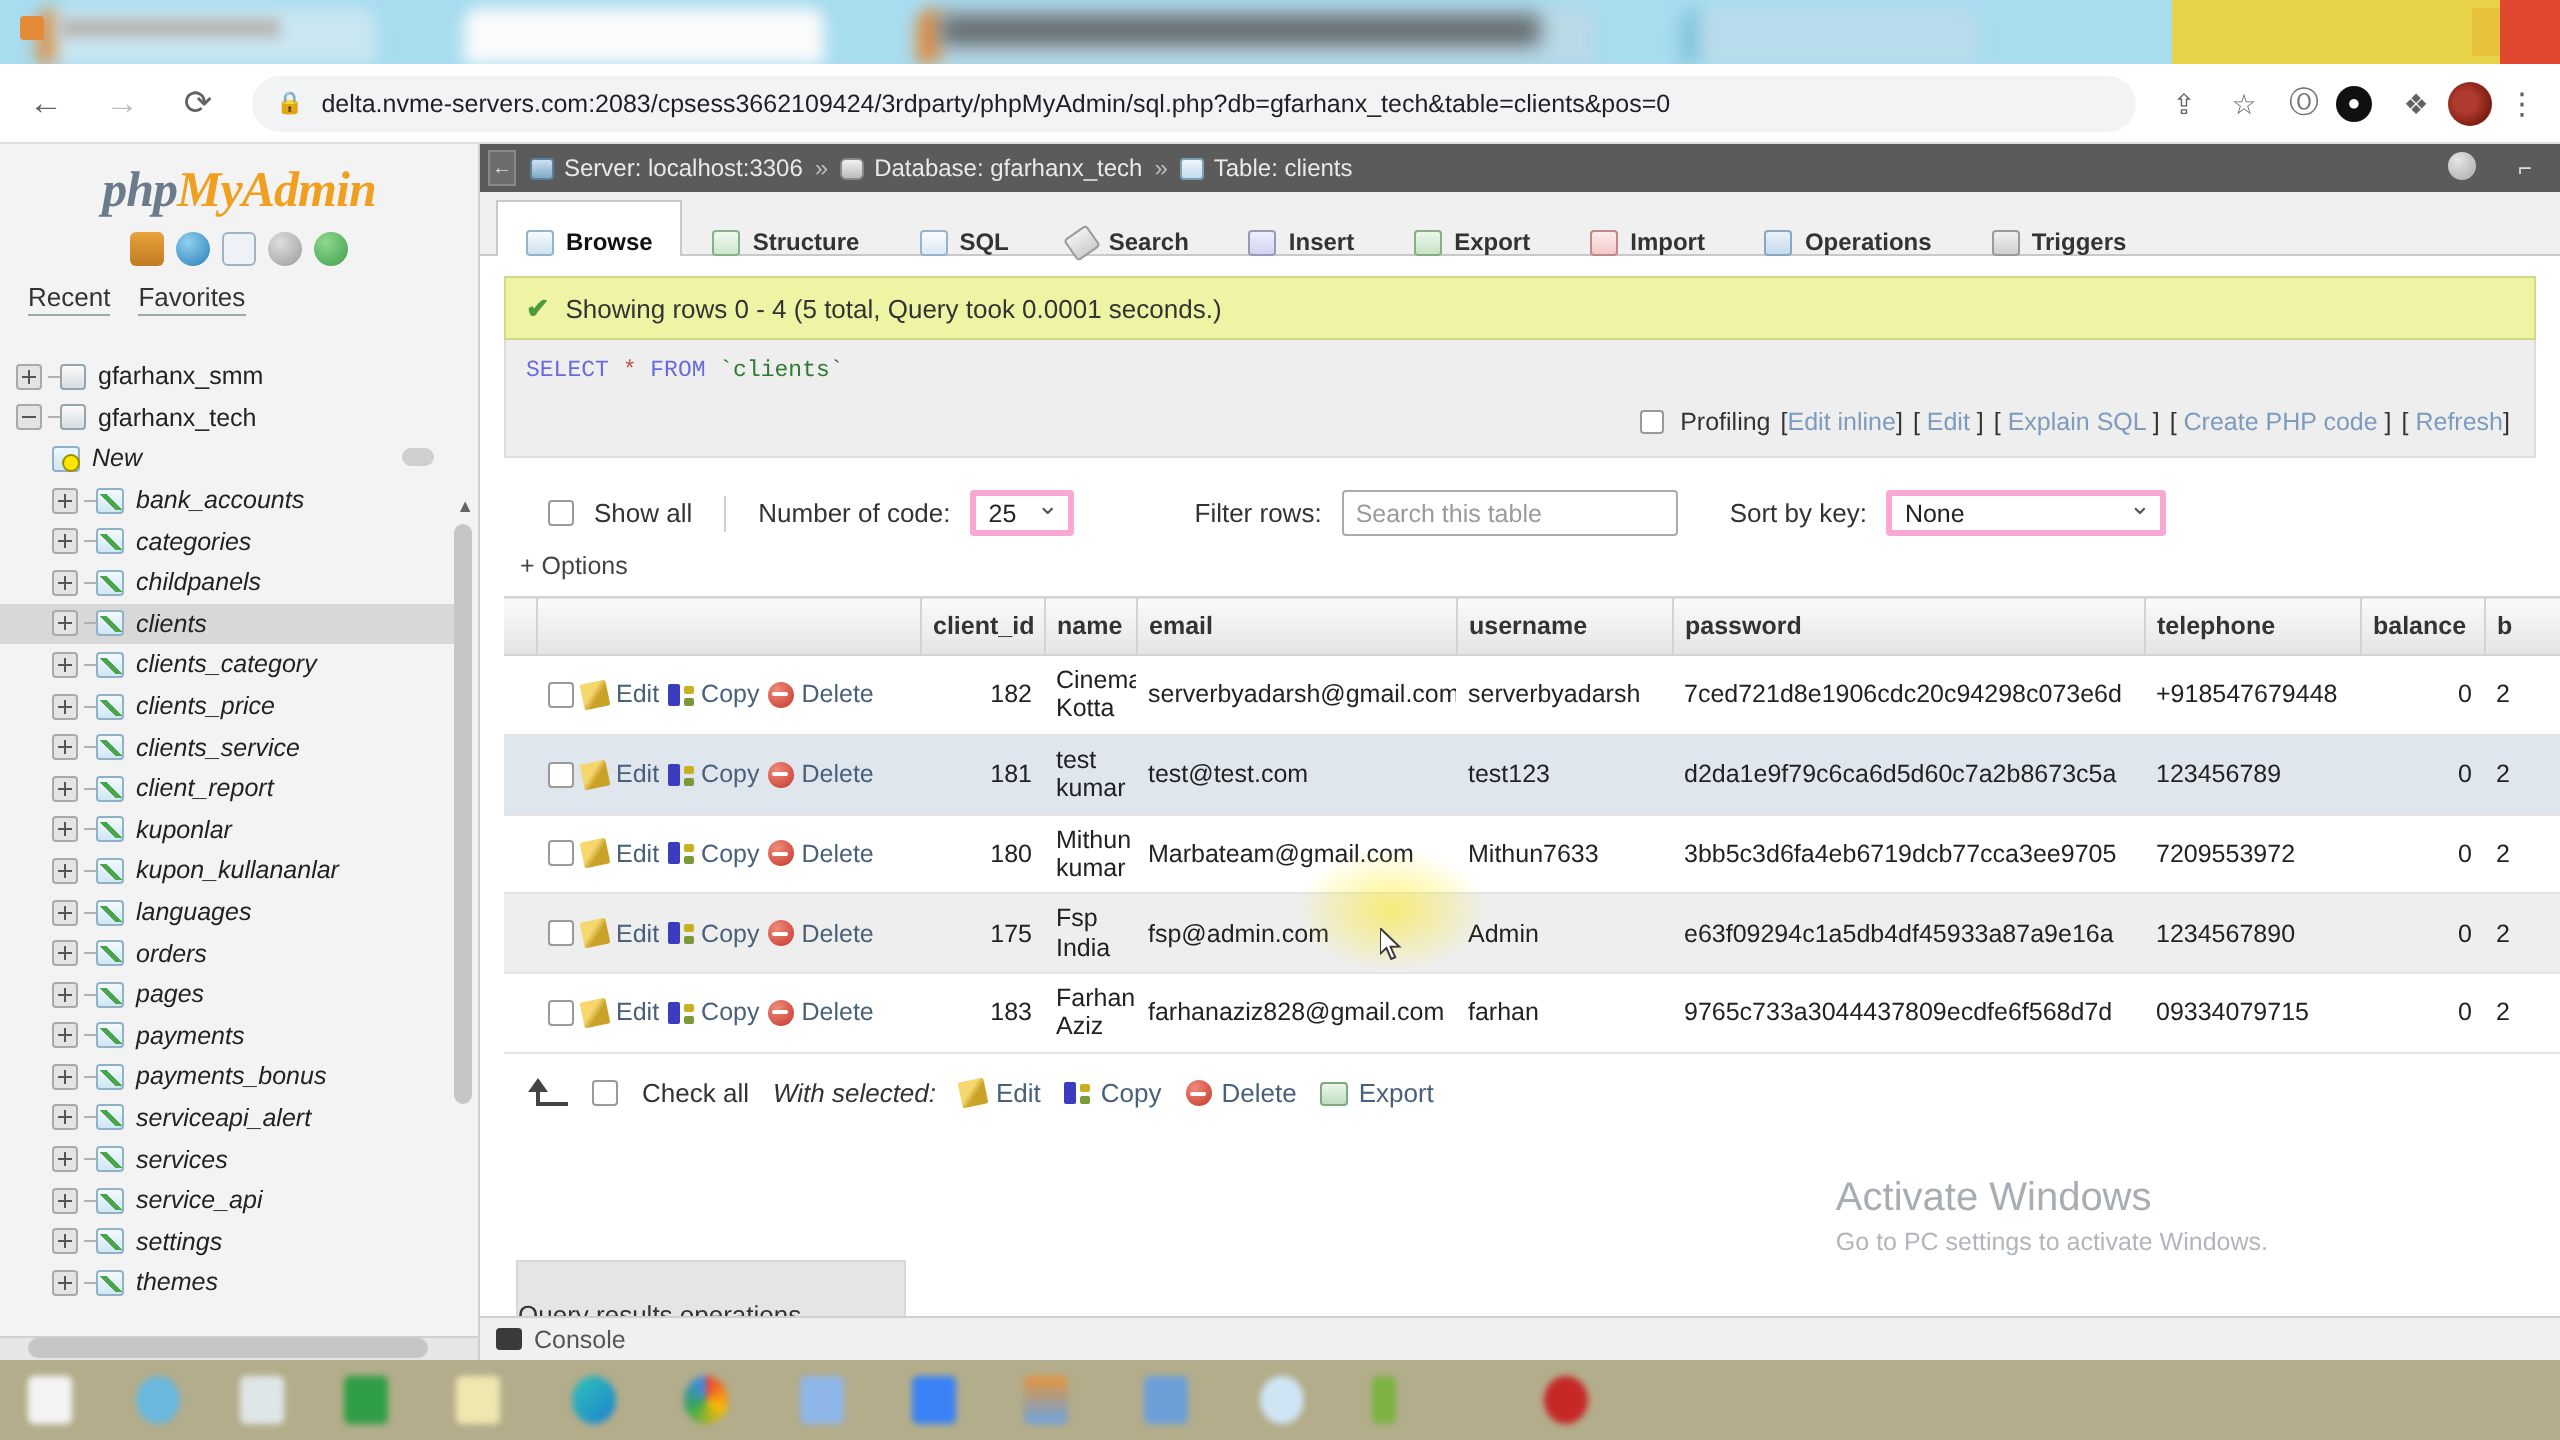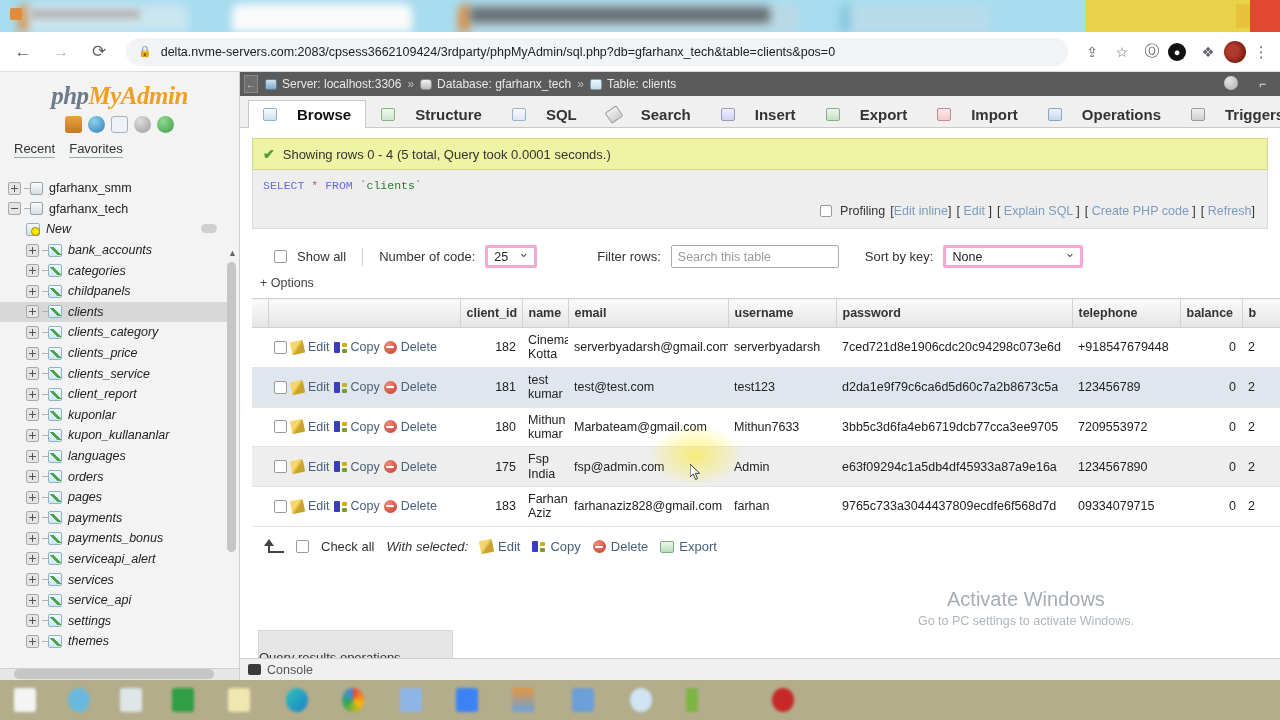--- a/index.html
+++ b/index.html
@@ -162,8 +162,8 @@
   .tabs { display:flex; align-items:flex-end; height: 32px; background:#f0f0f0;
           border-bottom: 1px solid #c9c9c9; padding-left: 8px; }
   .tab {
-    display:flex; align-items:center; gap:20px;
-    height: 28px; padding: 0 14px; font-size: 15px; font-weight: bold; color:#333;
+    display:flex; align-items:flex-end; gap:6px;
+    height: 28px; padding: 0 14px; font-size: 12px; font-weight: bold; color:#333;
     border: 1px solid transparent; border-bottom: none;
     position: relative; top: 1px;
   }

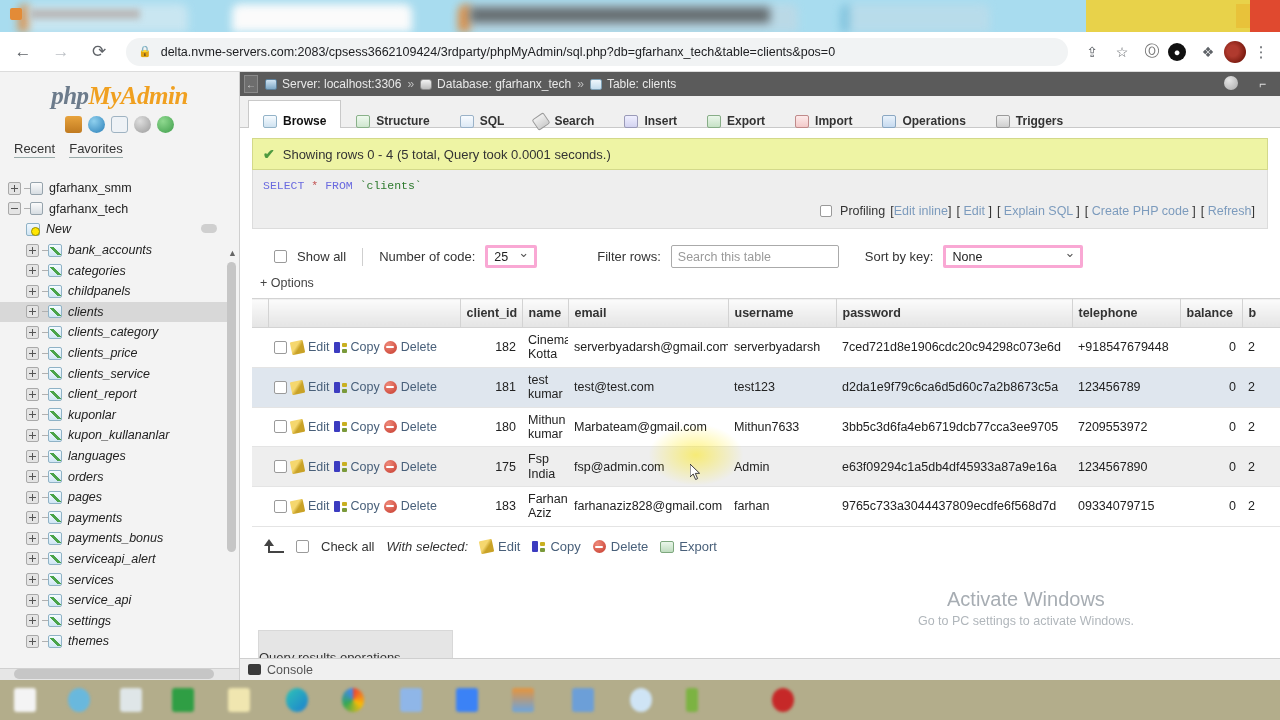--- a/index.html
+++ b/index.html
@@ -283,7 +283,7 @@
   .console-ico { width:13px;height:11px;background:#3a3a3a;border-radius:2px;}
 
   .watermark {
-    position: absolute; right: 146px; bottom: 52px; text-align: center;
+    position: absolute; right: 146px; bottom: 52px; text-align: left;
     color: #9aa0a6; pointer-events: none;
   }
   .wm-title { font-size: 20px; color:#a7adb3; }

